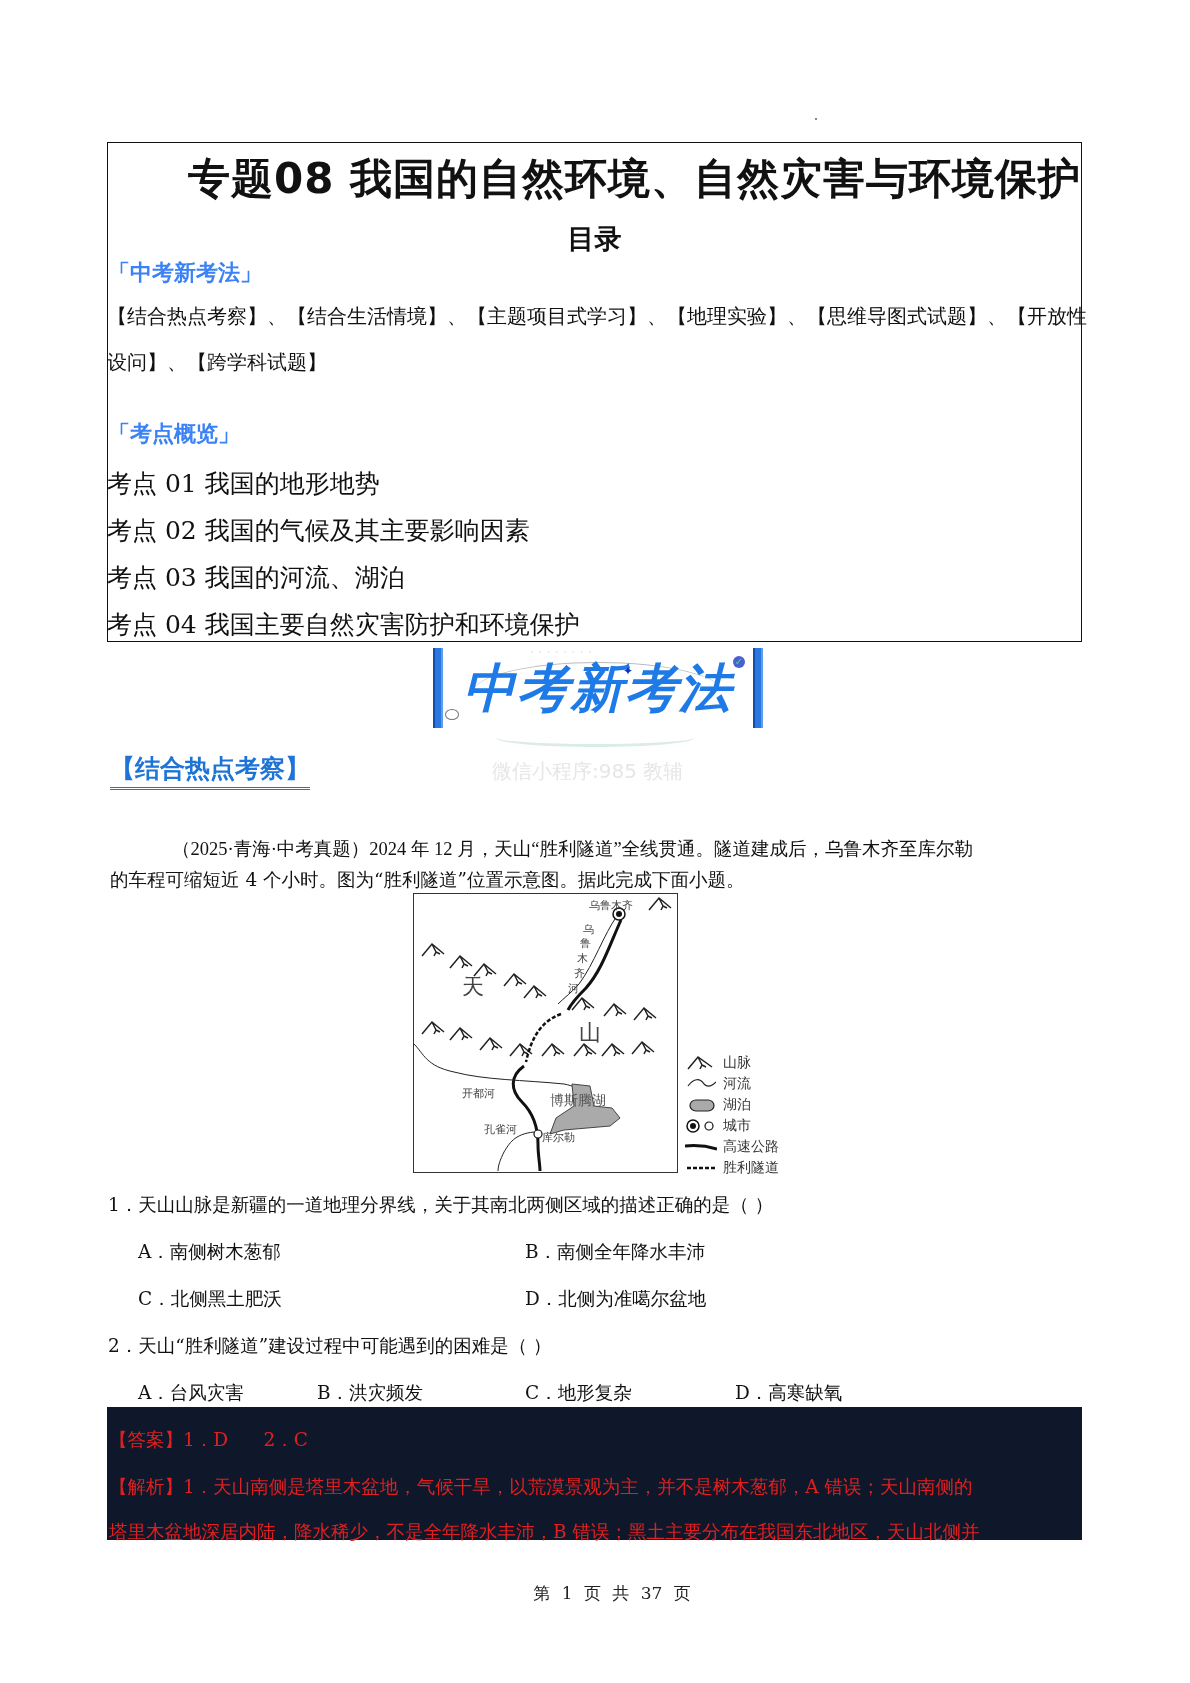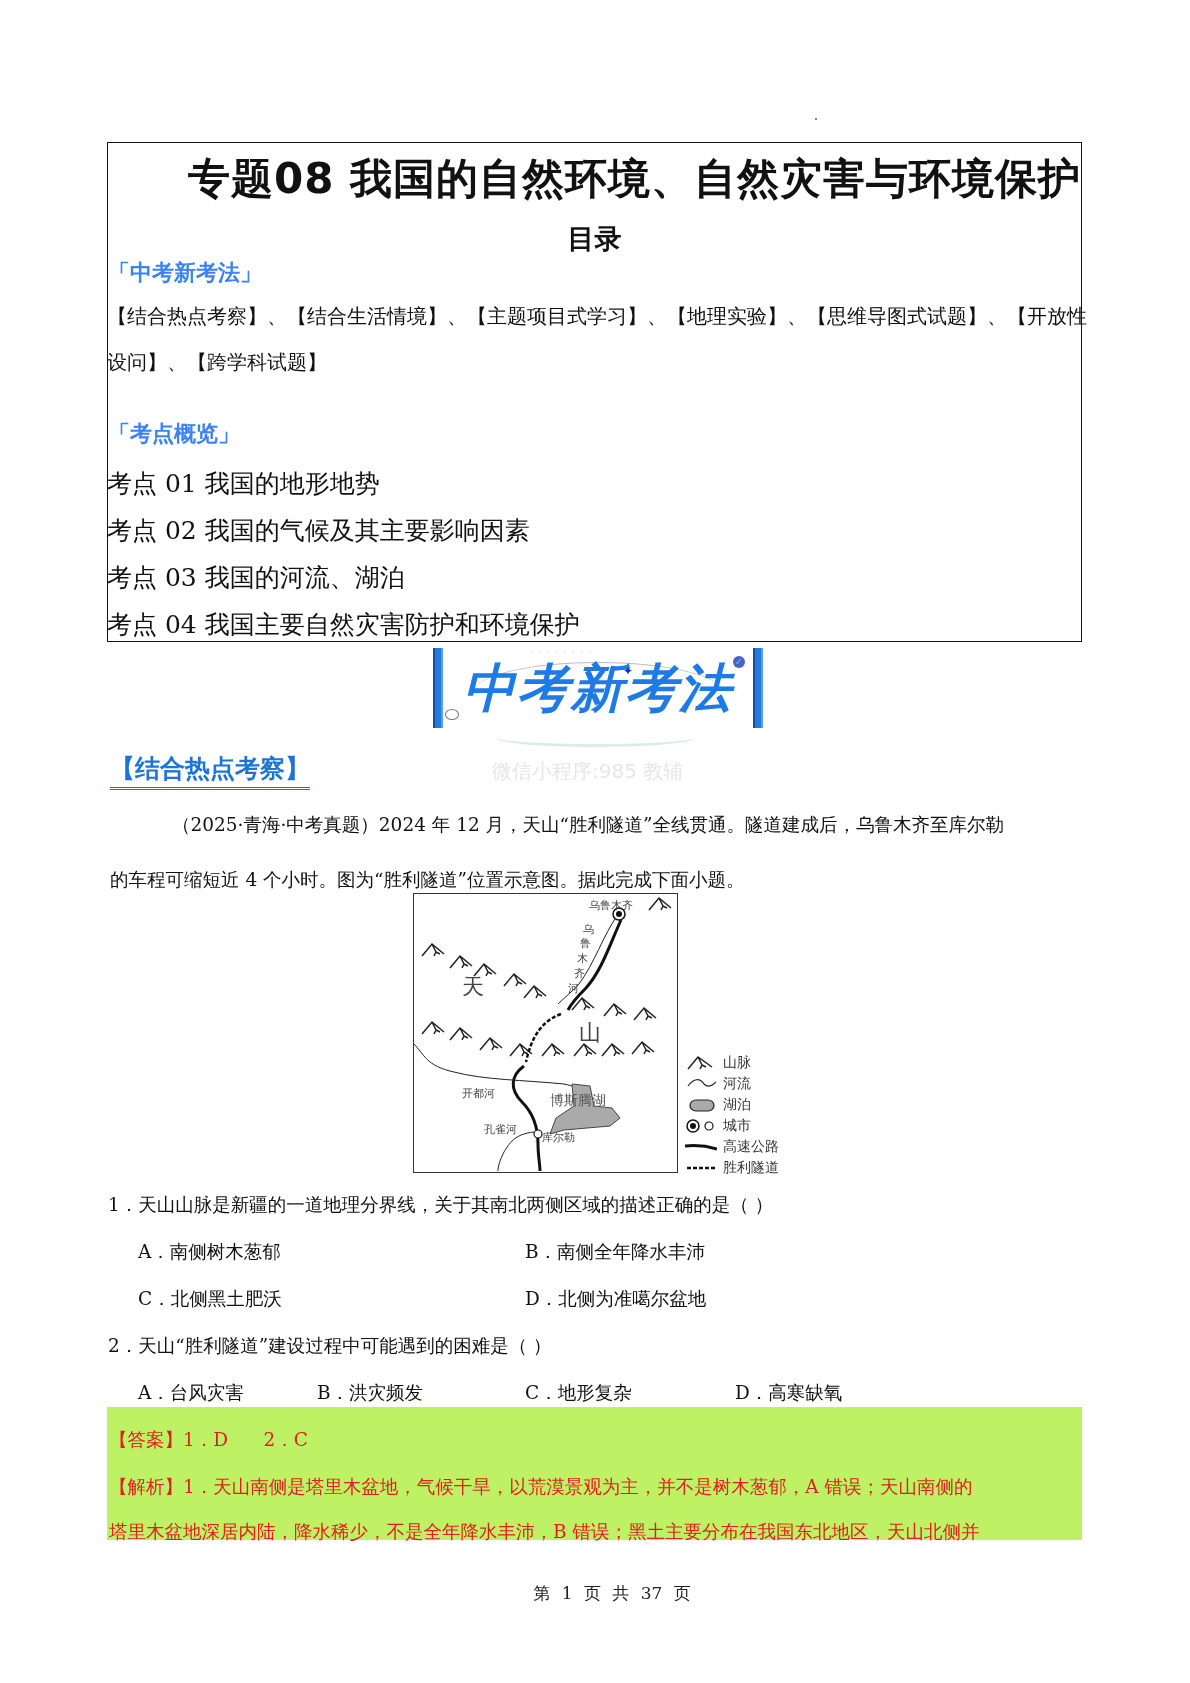--- a/index.html
+++ b/index.html
@@ -96,7 +96,7 @@
 
 <div class="abs sec-heading">【结合热点考察】</div>
 
-<div class="abs para" style="left:172px; top:812px; white-space:nowrap;">（2025·青海·中考真题）2024 年 12 月，天山“胜利隧道”全线贯通。隧道建成后，乌鲁木齐至库尔勒</div>
+<div class="abs para" style="left:172px; top:836px; white-space:nowrap;font-family:Liberation Serif, serif;">（2025·青海·中考真题）2024 年 12 月，天山“胜利隧道”全线贯通。隧道建成后，乌鲁木齐至库尔勒</div>
 <div class="abs para" style="left:110px; top:824px; white-space:nowrap;margin-top:43px;">的车程可缩短近 4 个小时。图为“胜利隧道”位置示意图。据此完成下面小题。</div>
 
 <div class="abs map-box">

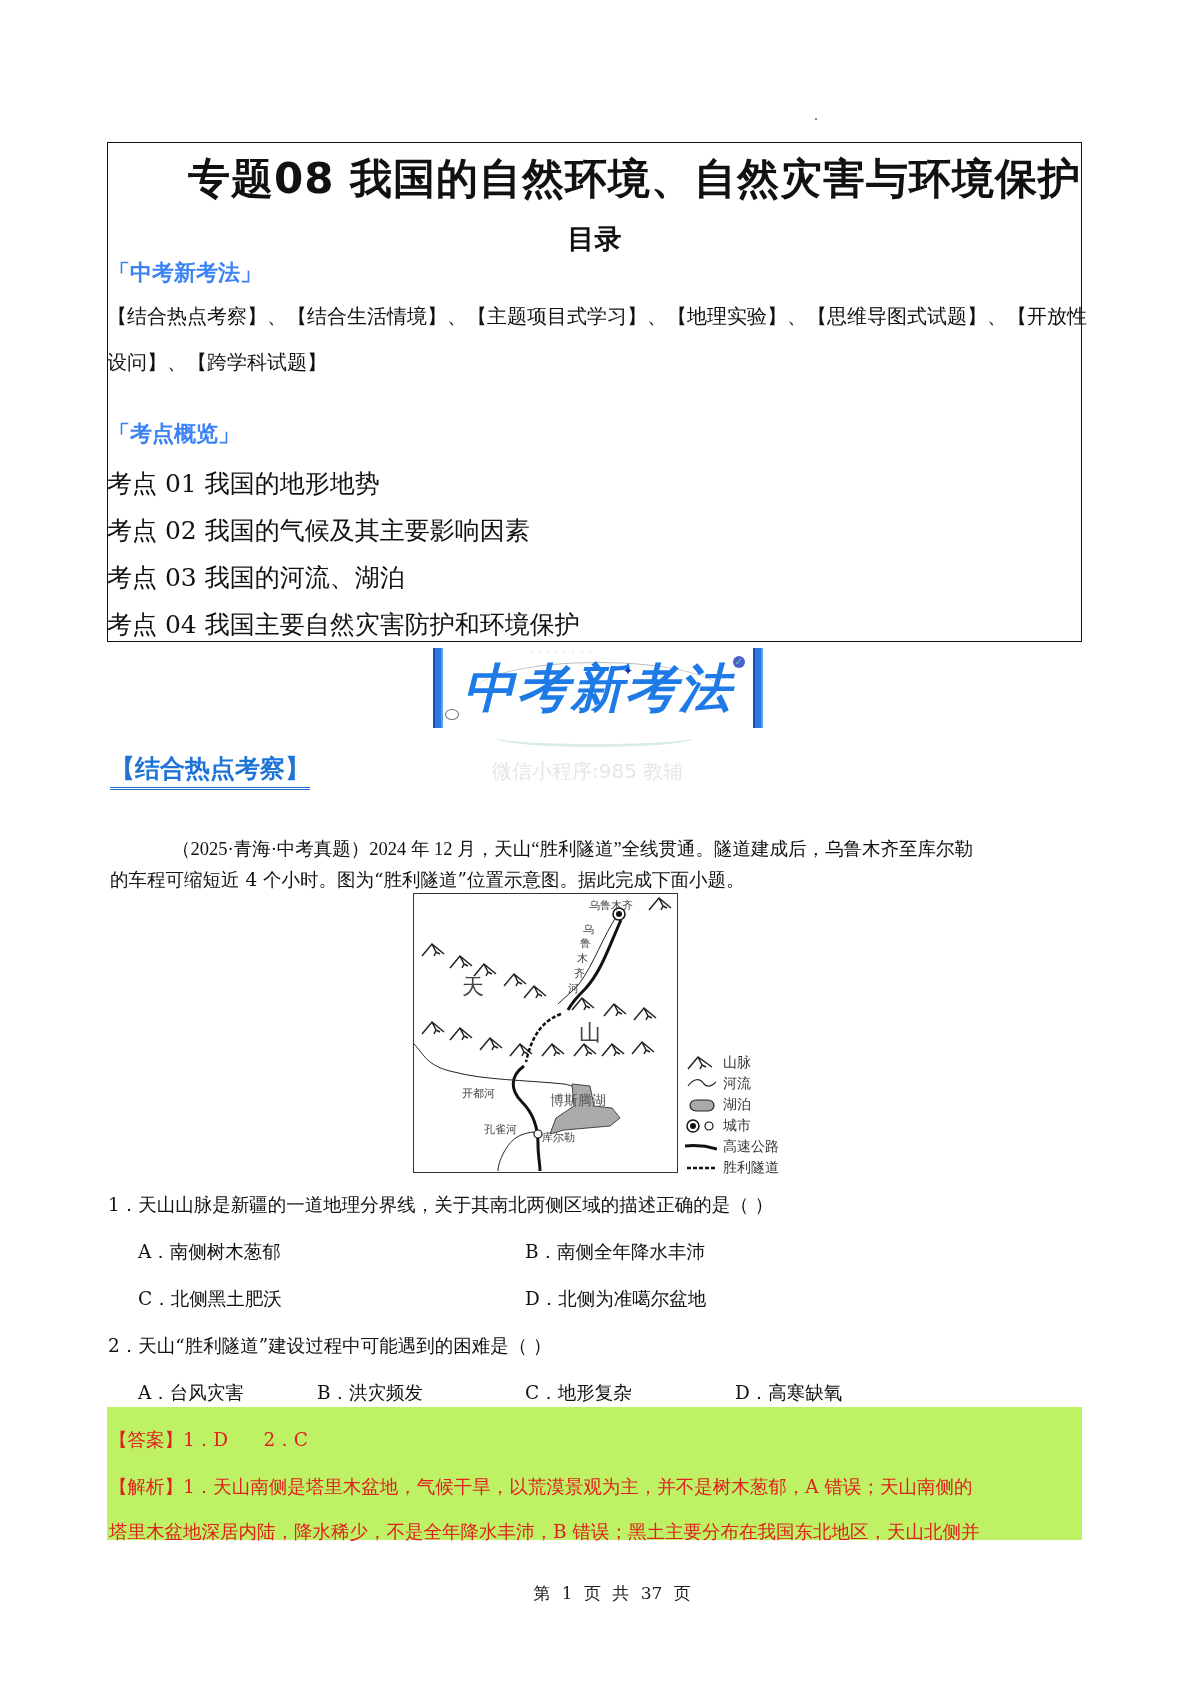--- a/index.html
+++ b/index.html
@@ -57,7 +57,7 @@
   .legend-row .sym { width: 36px; height: 18px; margin-right: 4px; display: flex; align-items: center; justify-content: center; }
 
   
-  .answer-box { left: 107px; top: 1407px; width: 975px; height: 133px; background: #bef264; }
+  .answer-box { left: 107px; top: 1407px; width: 975px; height: 133px; background: #0f172a; }
   .red { color: #e02020; font-family: "DejaVu Serif", serif; font-size: 18.5px; }
 
   .footer { left: 0; width: 1190px; top: 1582px; text-align: center; font-family: "DejaVu Serif", serif;

